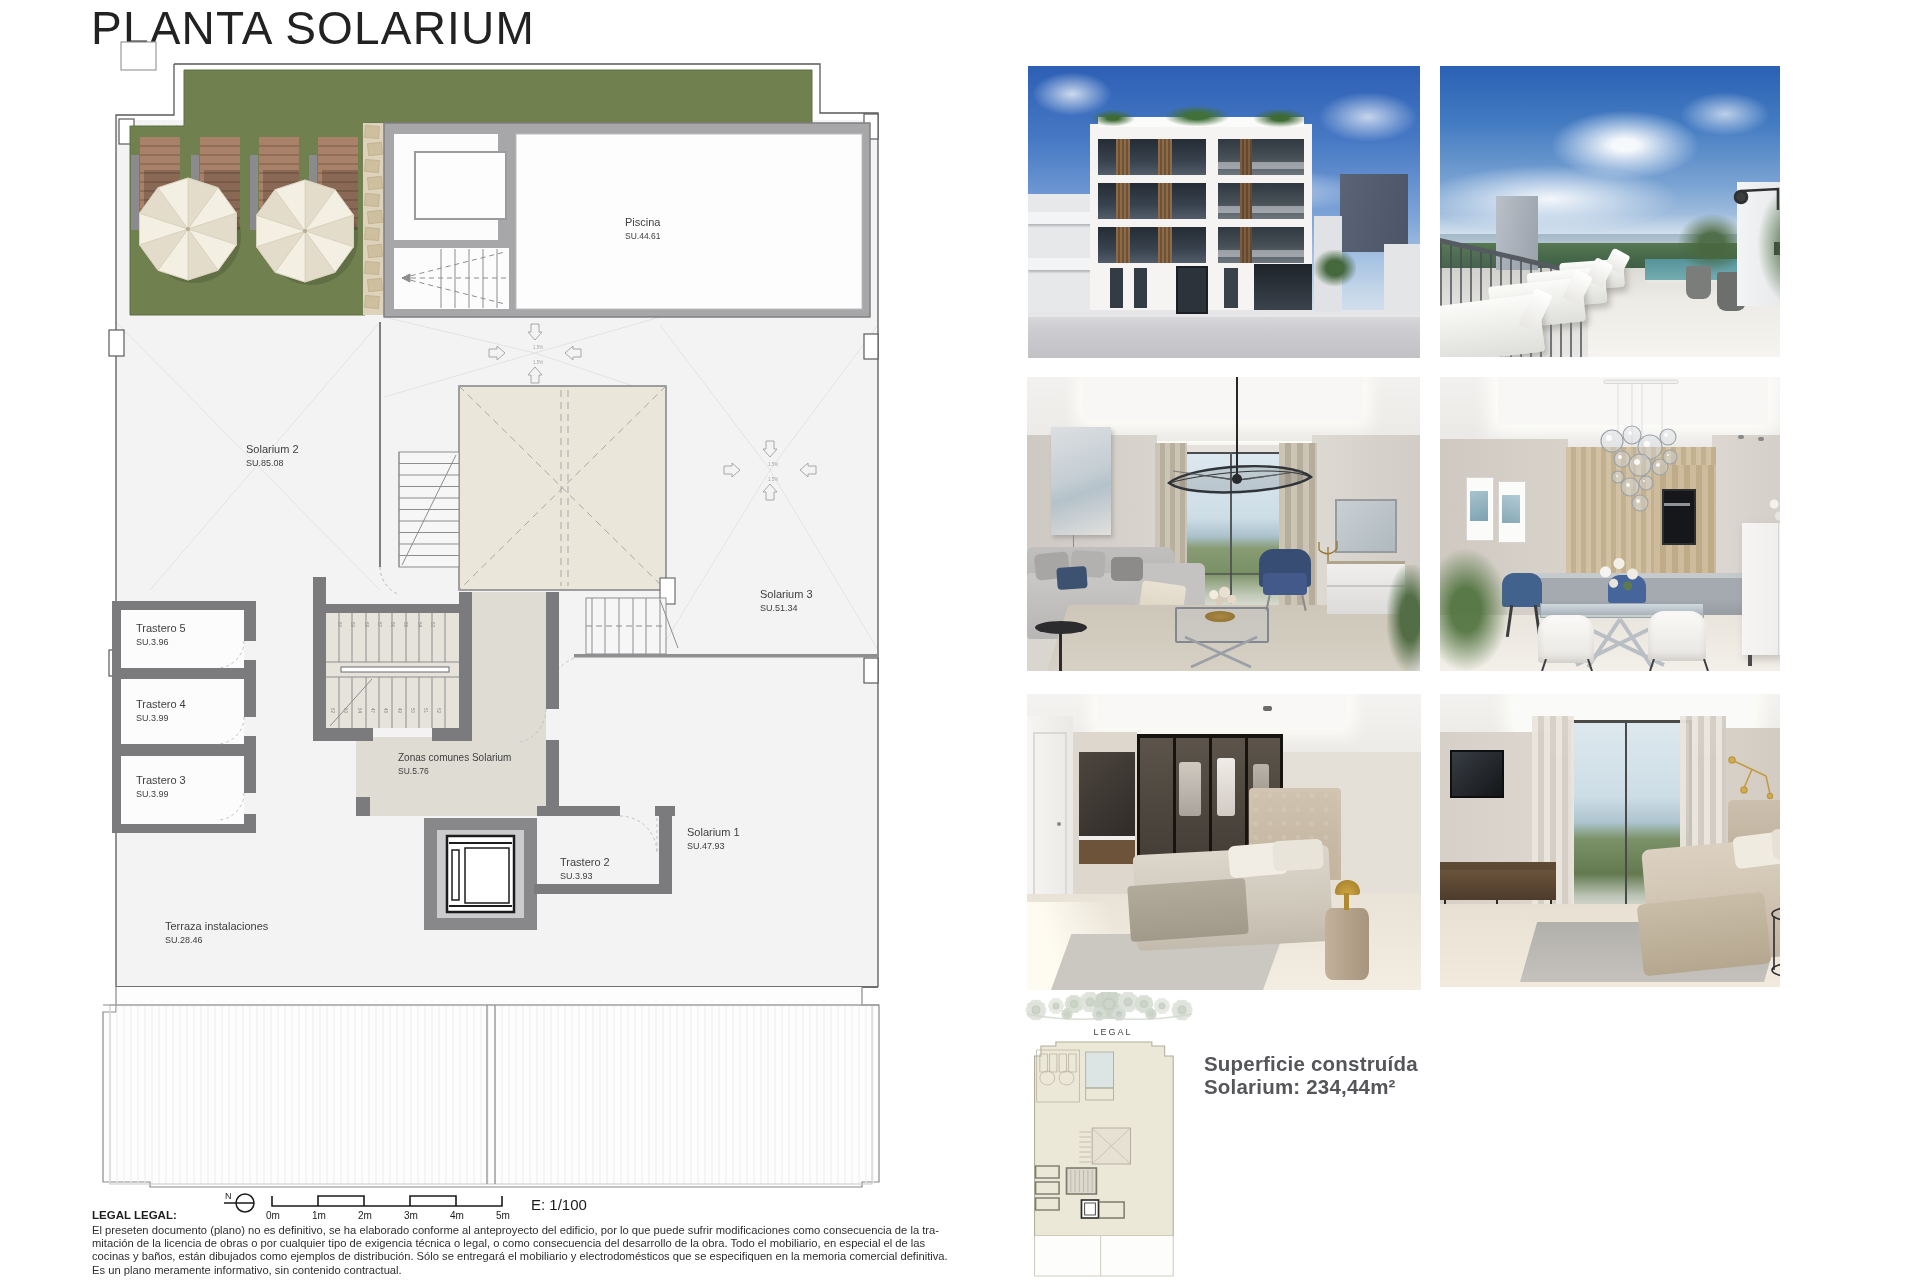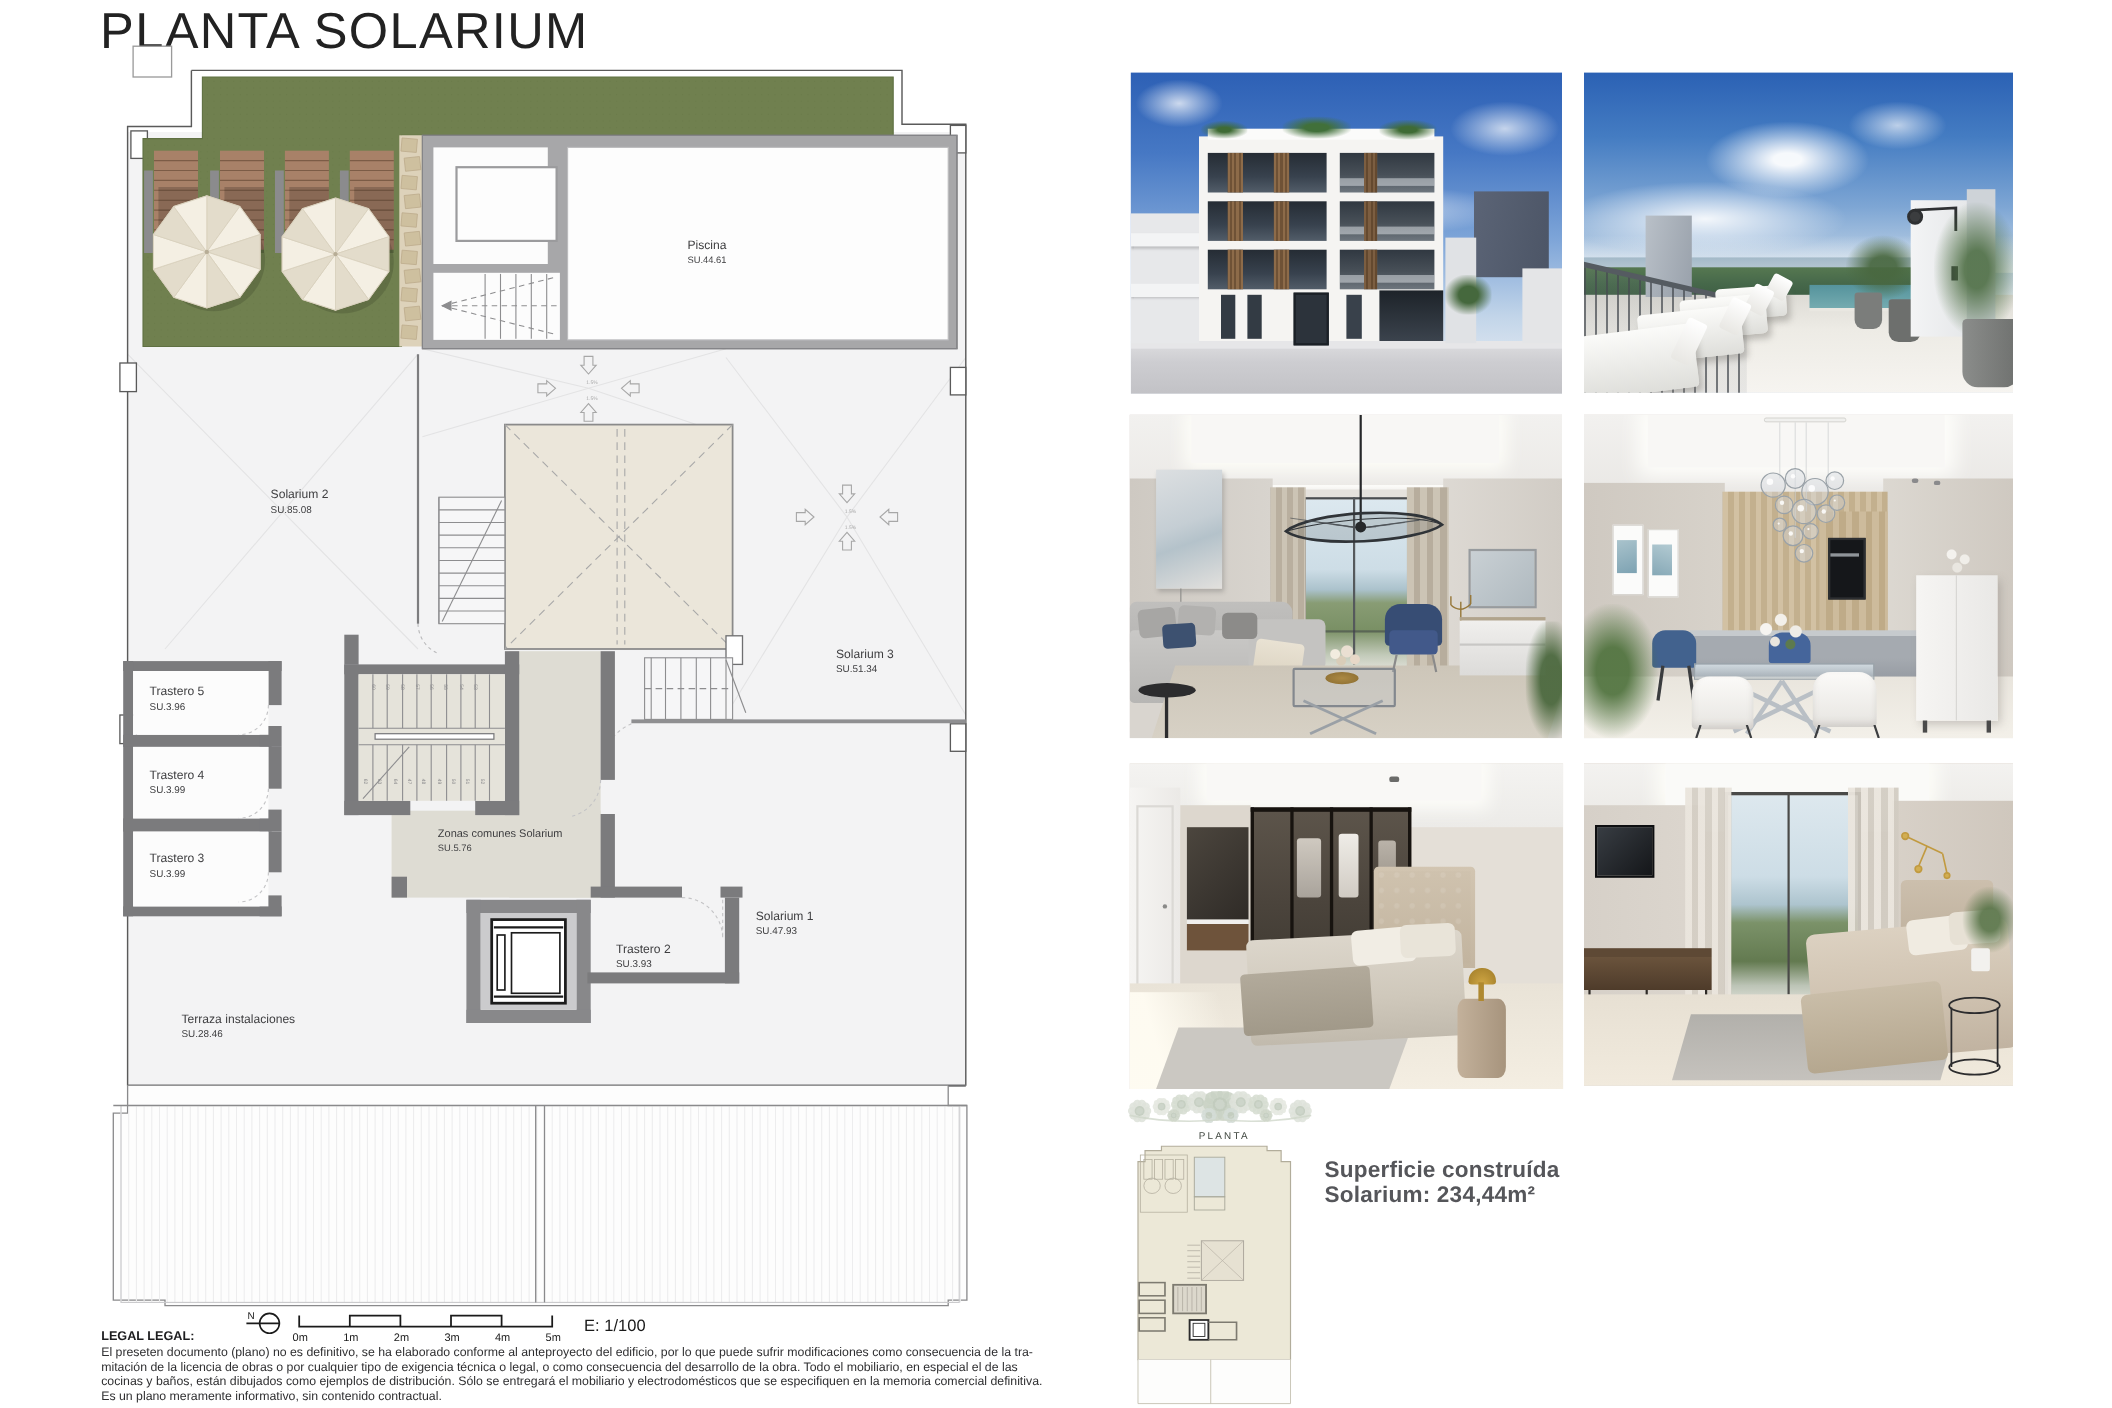--- a/index.html
+++ b/index.html
@@ -5,7 +5,7 @@
   html,body{margin:0;padding:0;background:#ffffff;width:1920px;height:1280px;overflow:hidden;
     font-family:"Liberation Sans",sans-serif;}
   .abs{position:absolute;}
-  #page{position:relative;width:1920px;height:1280px;background:#fff;overflow:hidden;}
+  #page{position:relative;width:1780px;height:1280px;background:#fff;overflow:hidden;}
   .ph{position:absolute;overflow:hidden;}
 </style>
 </head>

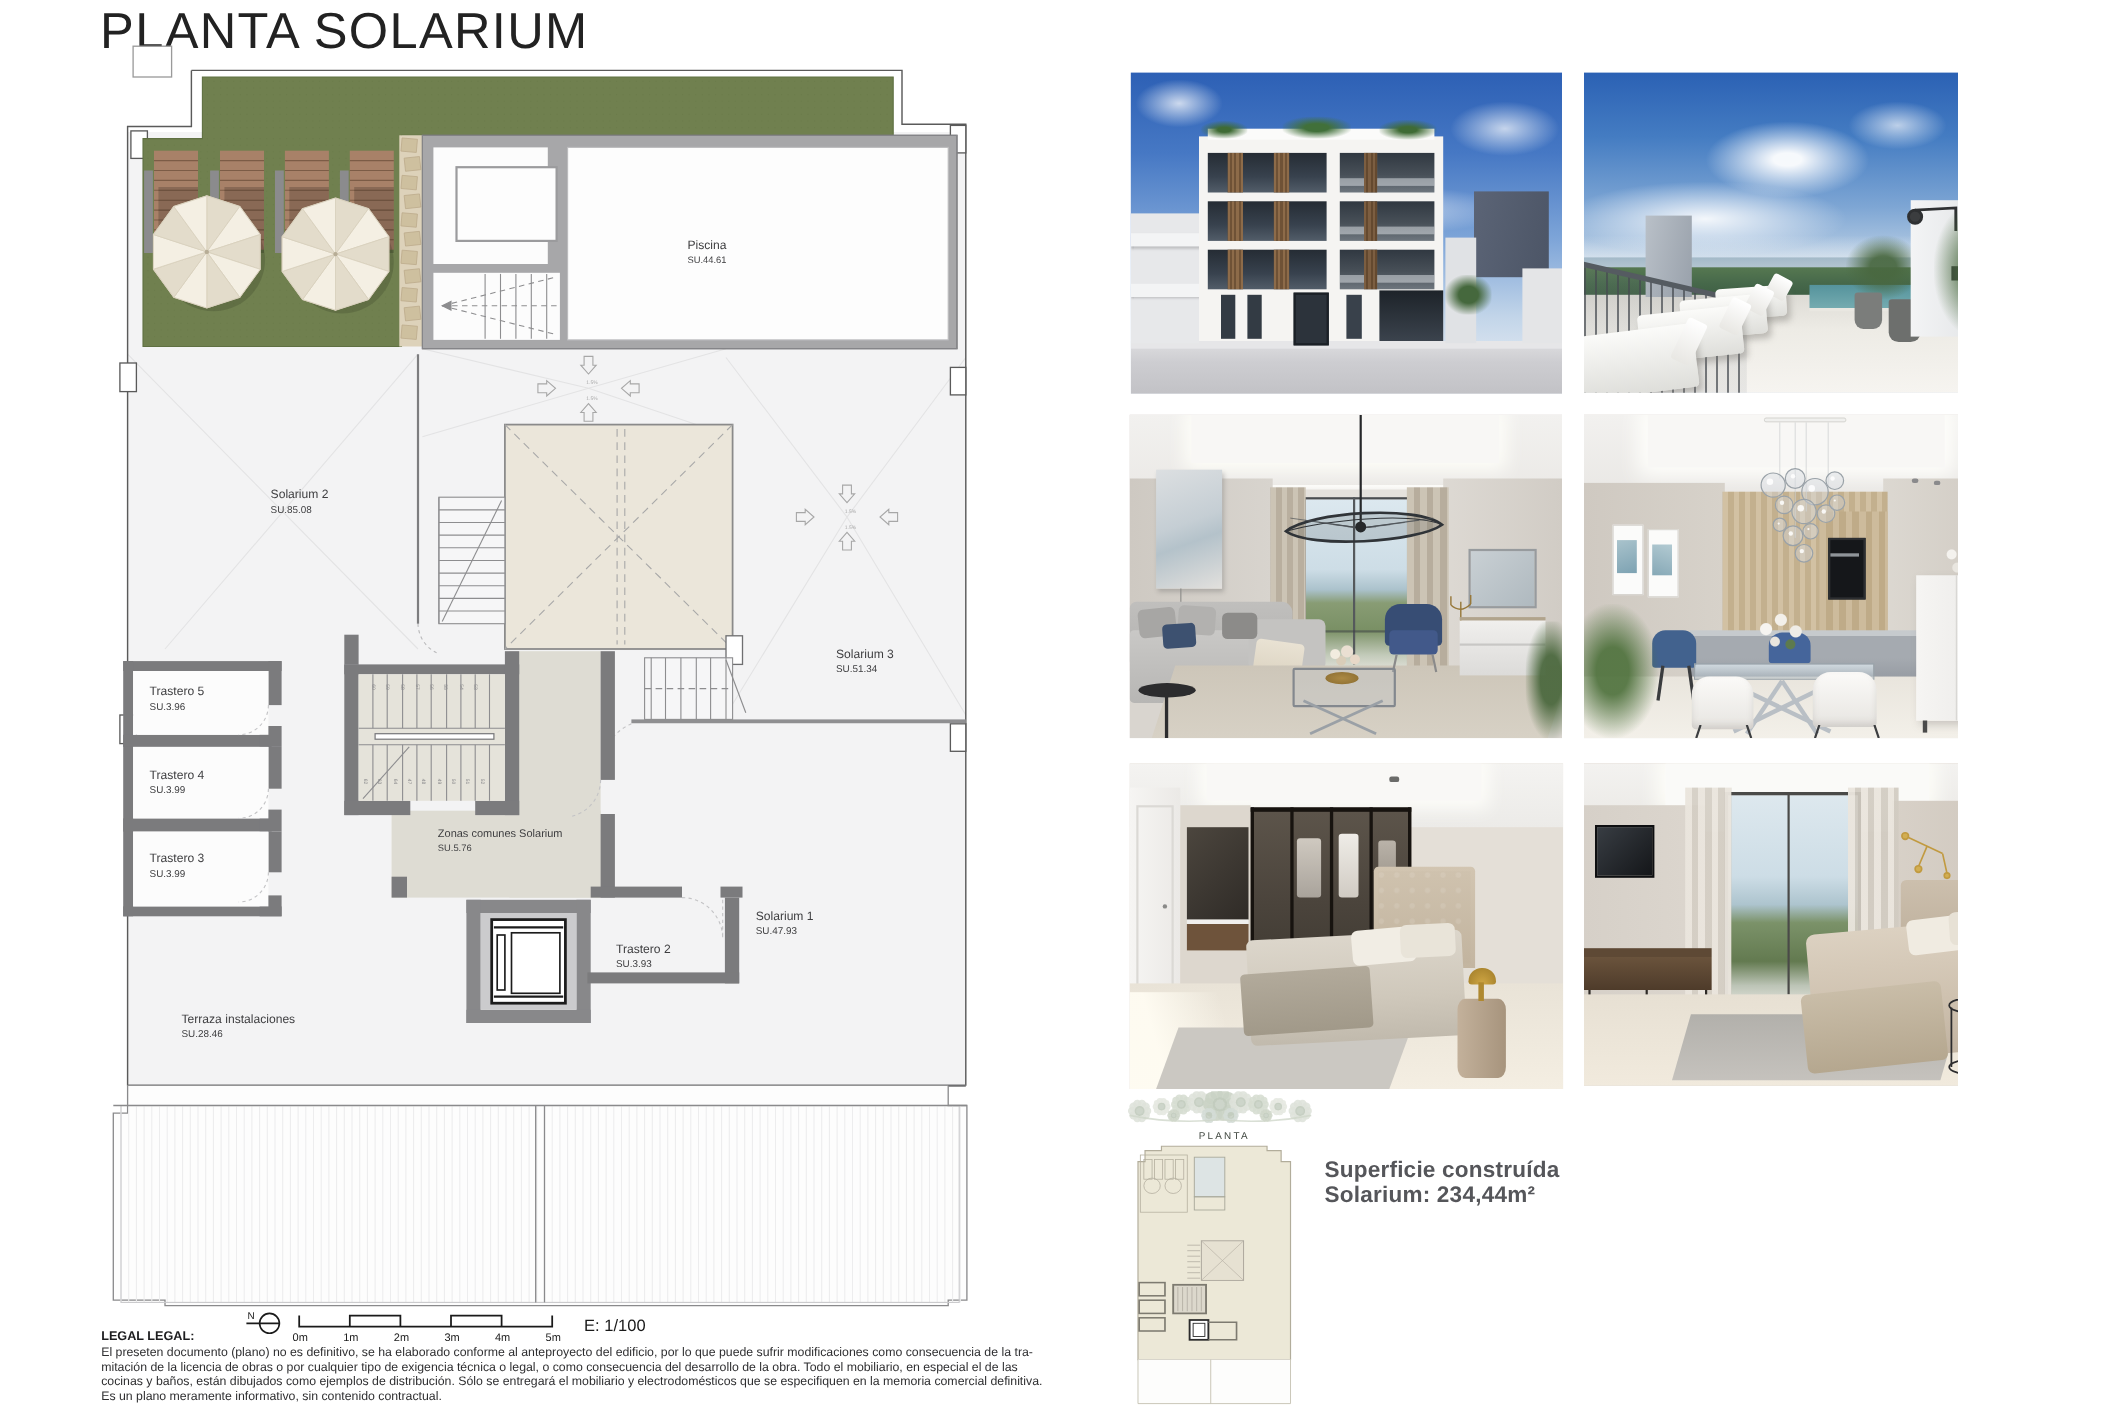--- a/index.html
+++ b/index.html
@@ -1190,7 +1190,7 @@
 <path d="M5,22 Q45,30 87,26 Q130,30 170,22" fill="none" stroke="#b7c2ae" stroke-width="1.5" opacity="0.8"></path>
 </svg>
 
-<div class="abs" style="left:1063px;top:1027px;width:100px;text-align:center;font-size:9px;letter-spacing:2px;color:#3f463f;">PLANTA</div>
+<div class="abs" style="left:1063px;top:1027px;width:100px;text-align:center;font-size:9px;letter-spacing:2px;color:#3f463f;">LEGAL</div>
 
 <svg class="abs" style="left:1026px;top:1040px" width="176" height="240" viewBox="0 0 165 240" preserveAspectRatio="none">
 <path d="M14,6 L28,6 L28,2 L118,2 L118,6 L130,6 L130,16 L138,16 L138,196 L8,196 L8,16 L14,16 Z" fill="#ece8d7" stroke="#b2ad9b" stroke-width="1"></path>

